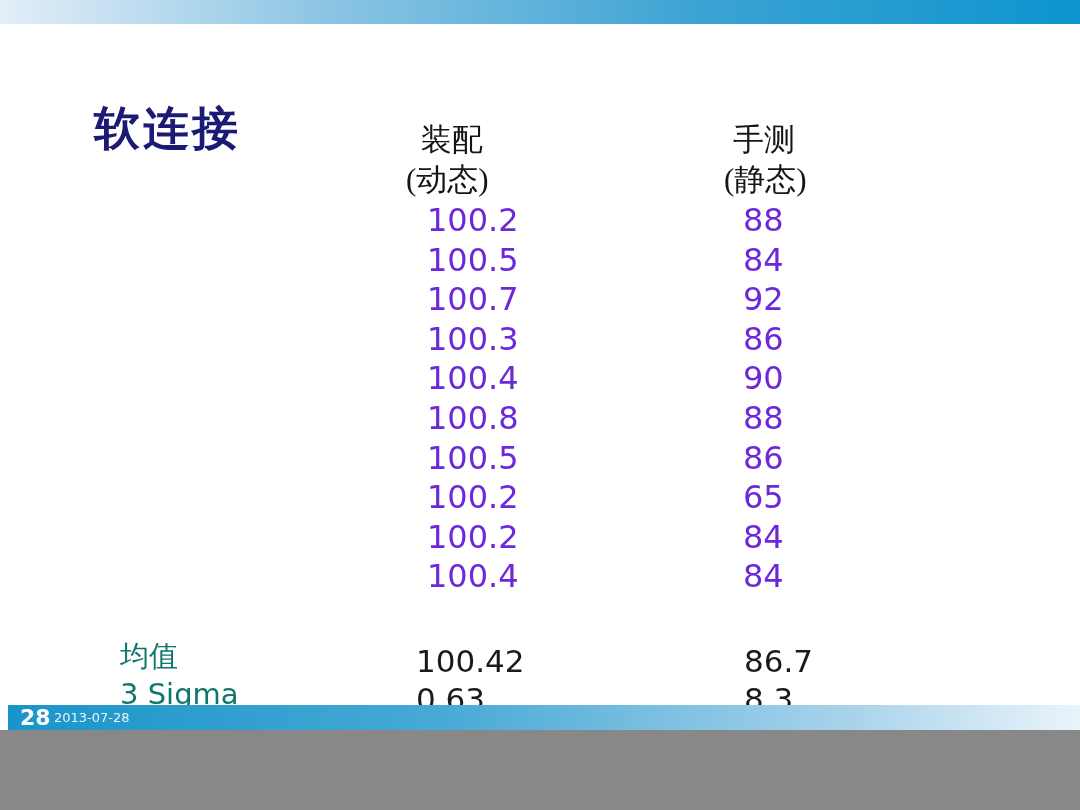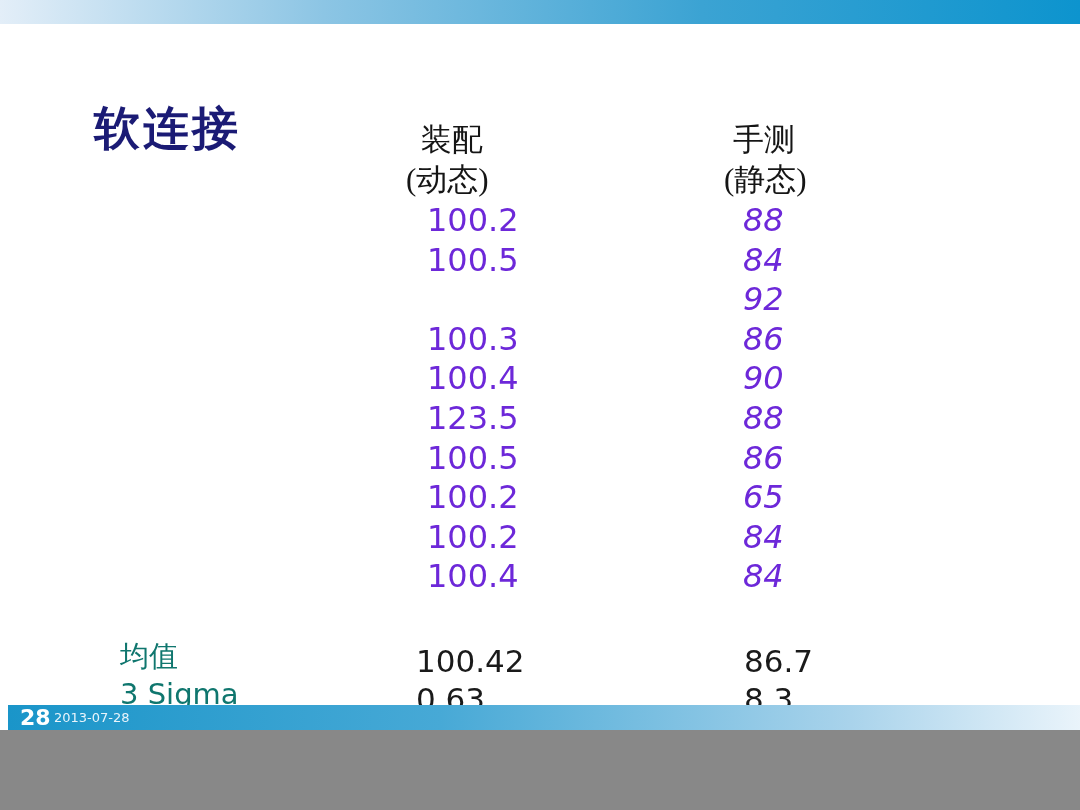--- a/index.html
+++ b/index.html
@@ -63,7 +63,7 @@
   .row { position: relative; height: 39.6px; }
   .cell { position: absolute; top: 0; white-space: nowrap; line-height: 39.6px; }
   .cell.c1 { left: 427px; }
-  .cell.c2 { left: 743px; font-style: italic; }
+  .cell.c2 { left: 743px; }
 
   
   .stats {

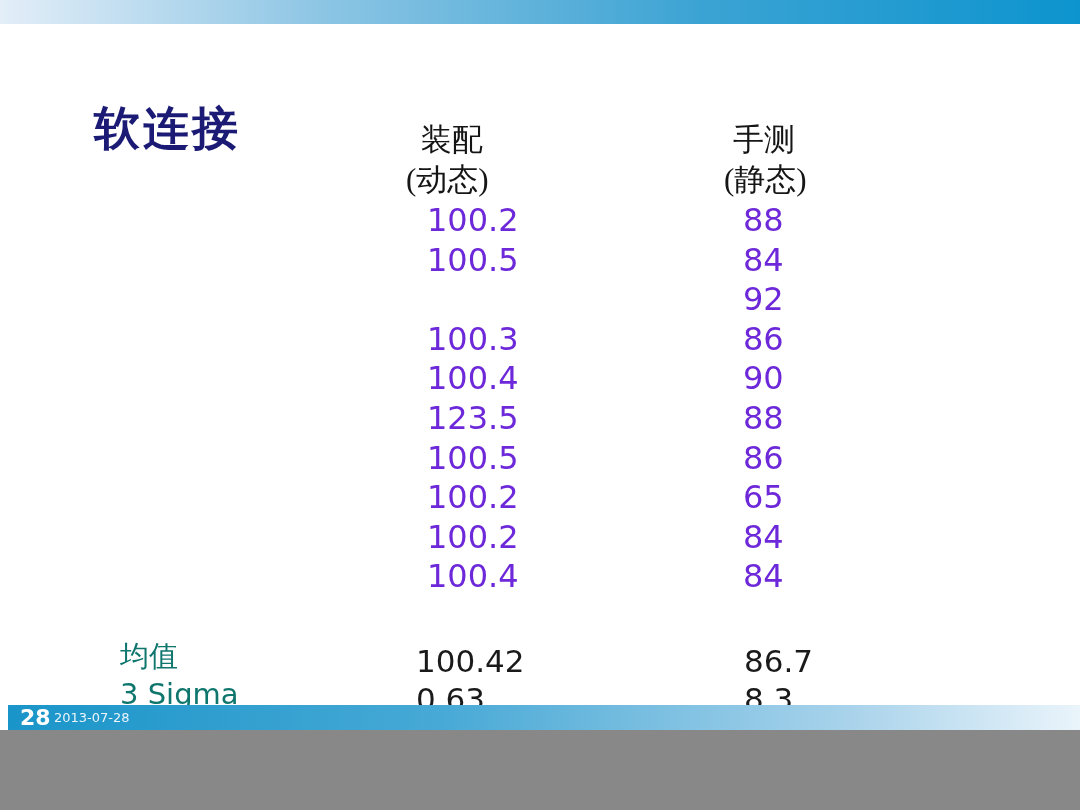--- a/index.html
+++ b/index.html
@@ -144,6 +144,7 @@
       <span class="cell c2">84</span>
     </div>
     <div class="row">
+      <span class="cell c1">100.7</span>
       <span class="cell c2">92</span>
     </div>
     <div class="row">

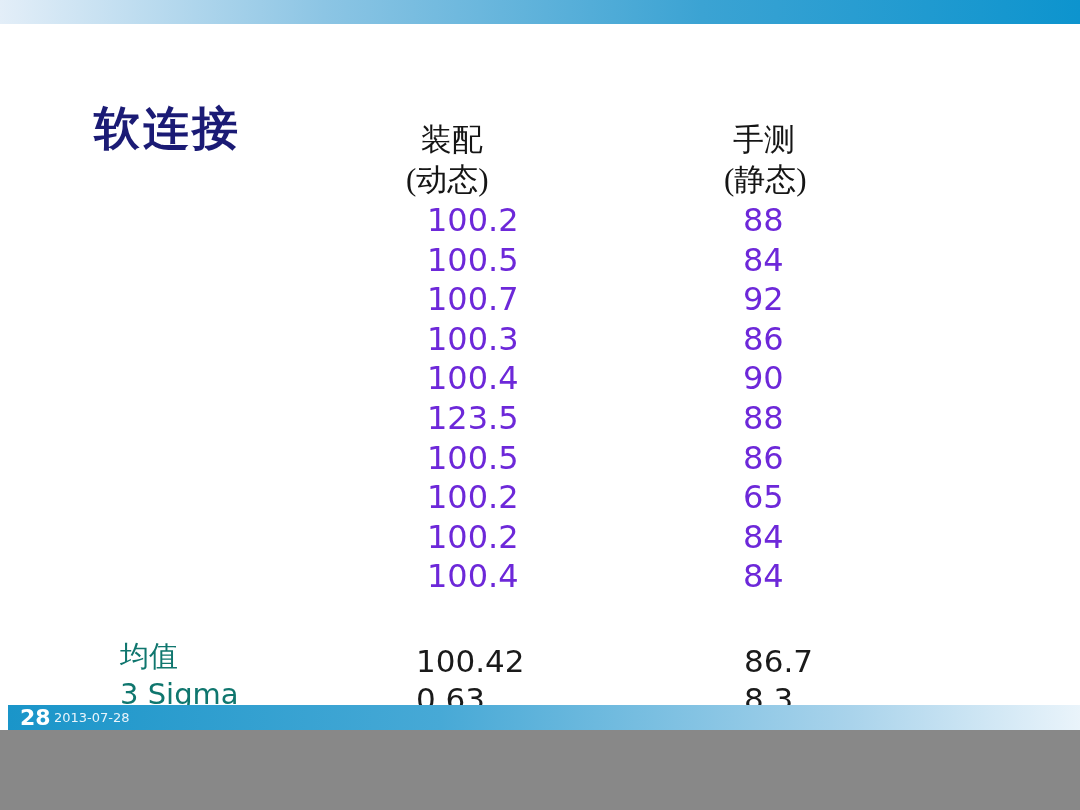--- a/index.html
+++ b/index.html
@@ -156,7 +156,7 @@
       <span class="cell c2">90</span>
     </div>
     <div class="row">
-      <span class="cell c1">123.5</span>
+      <span class="cell c1">100.8</span>
       <span class="cell c2">88</span>
     </div>
     <div class="row">

